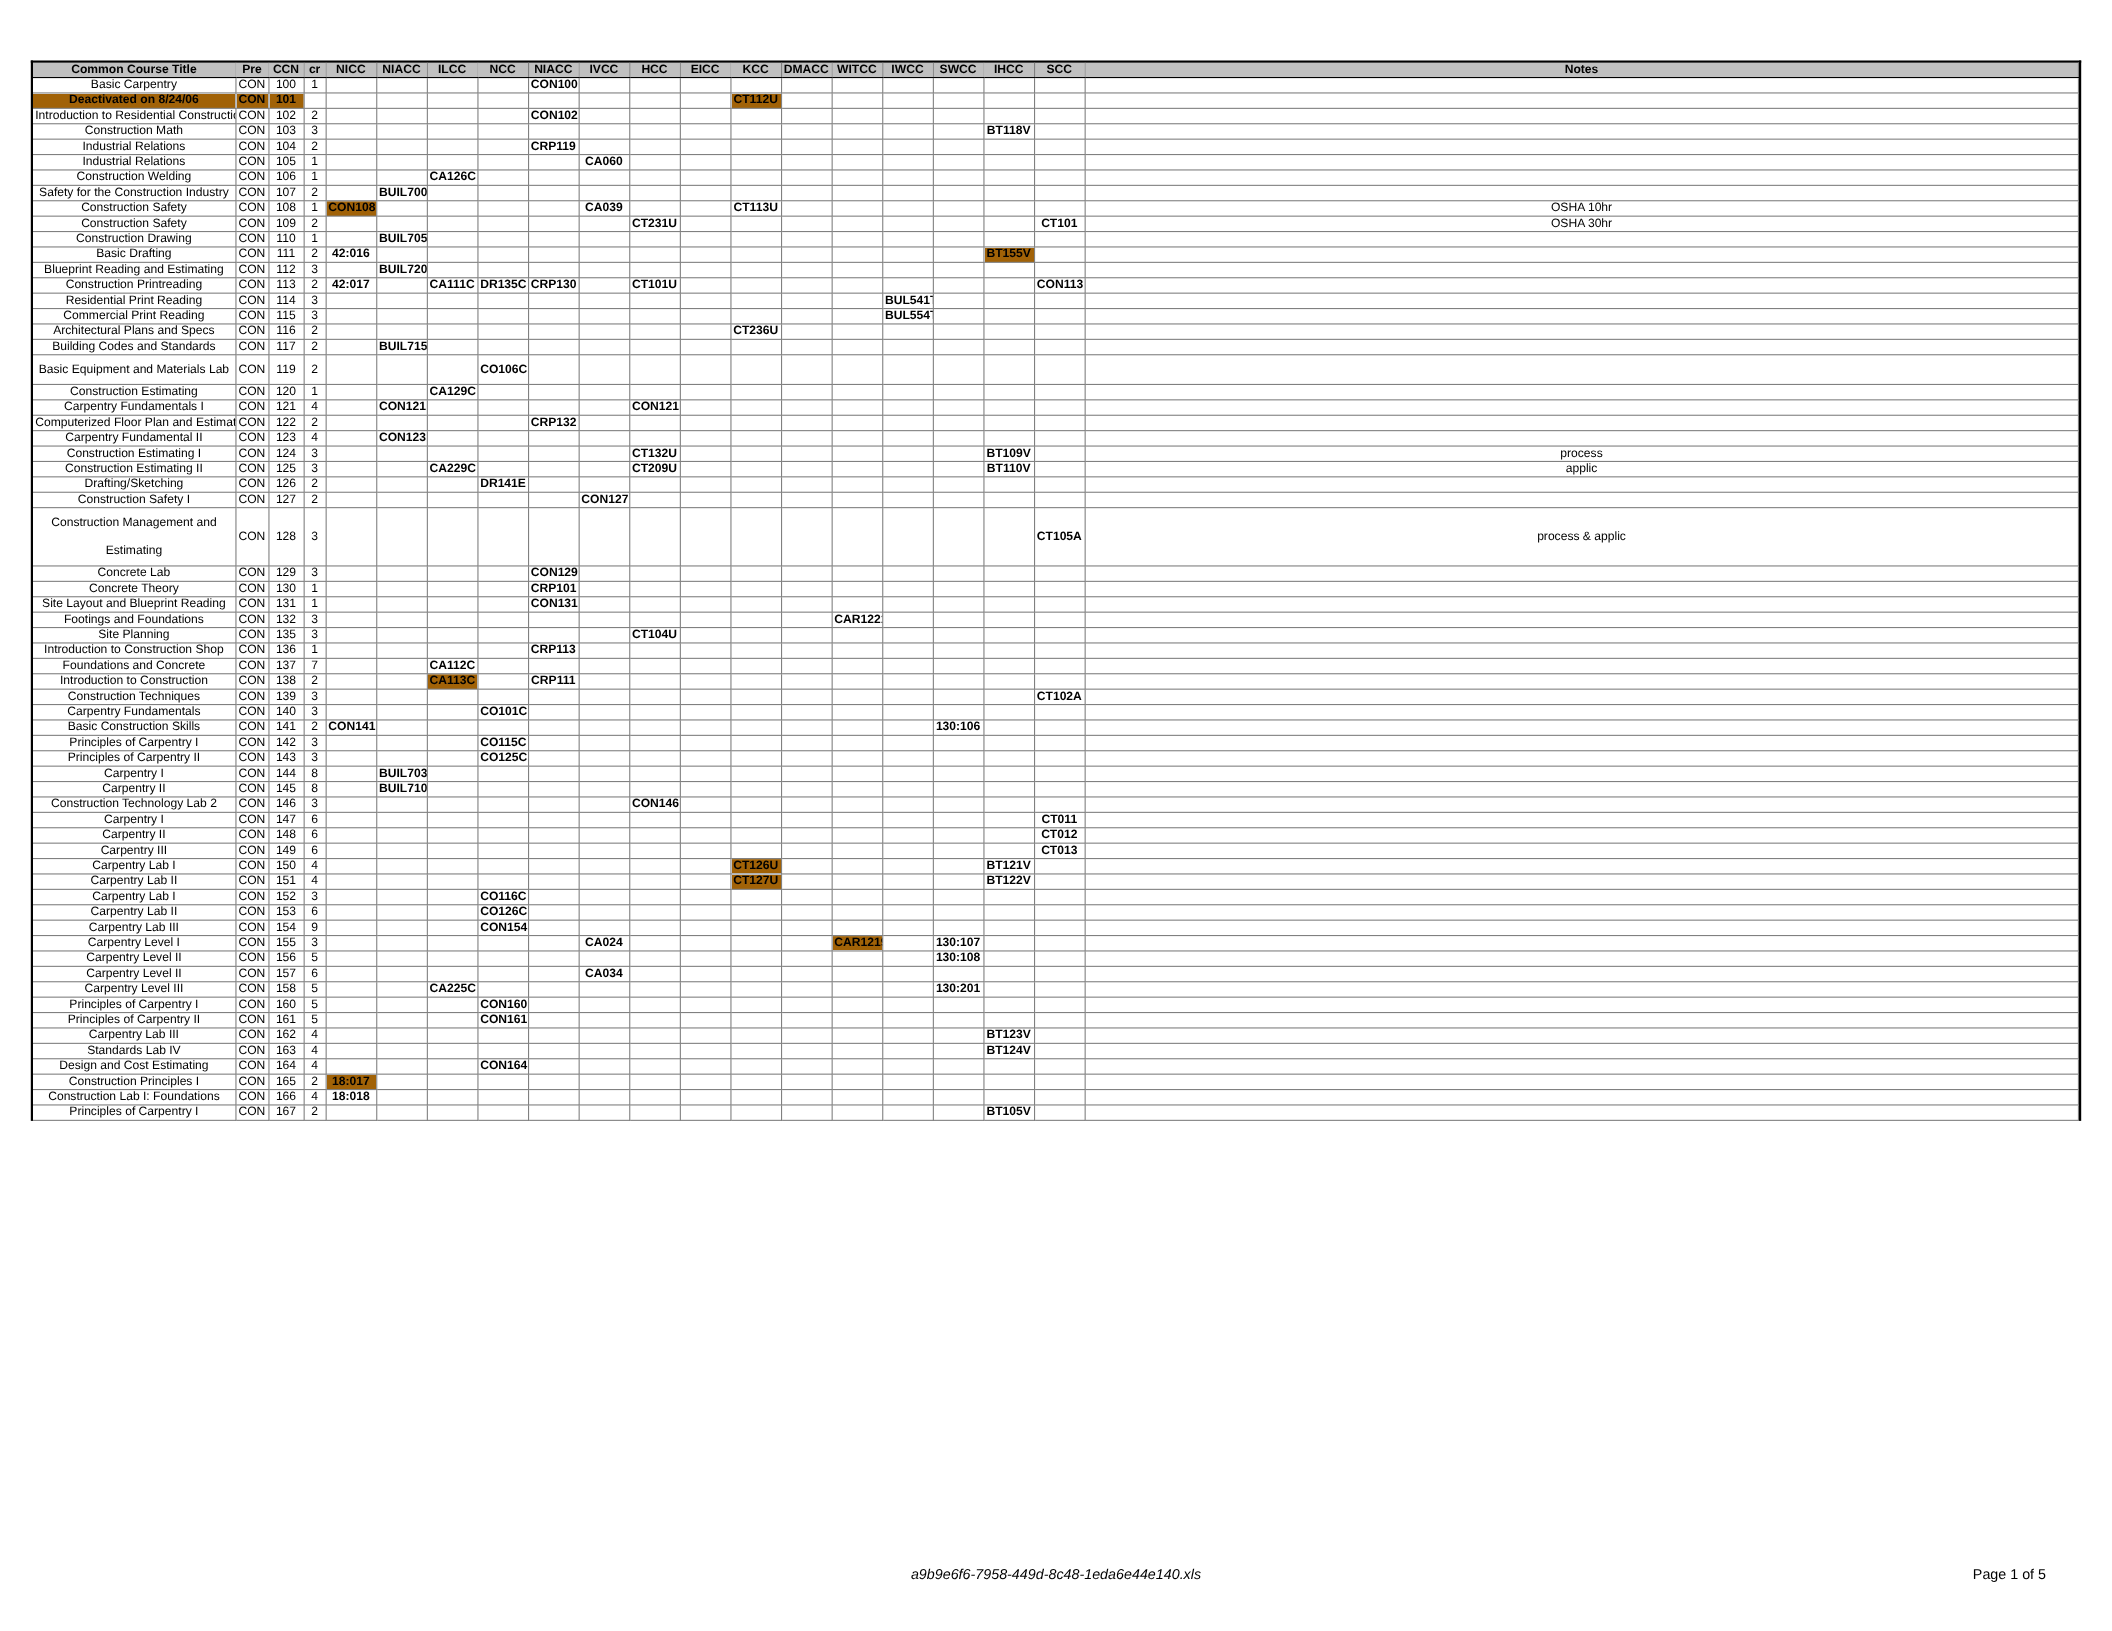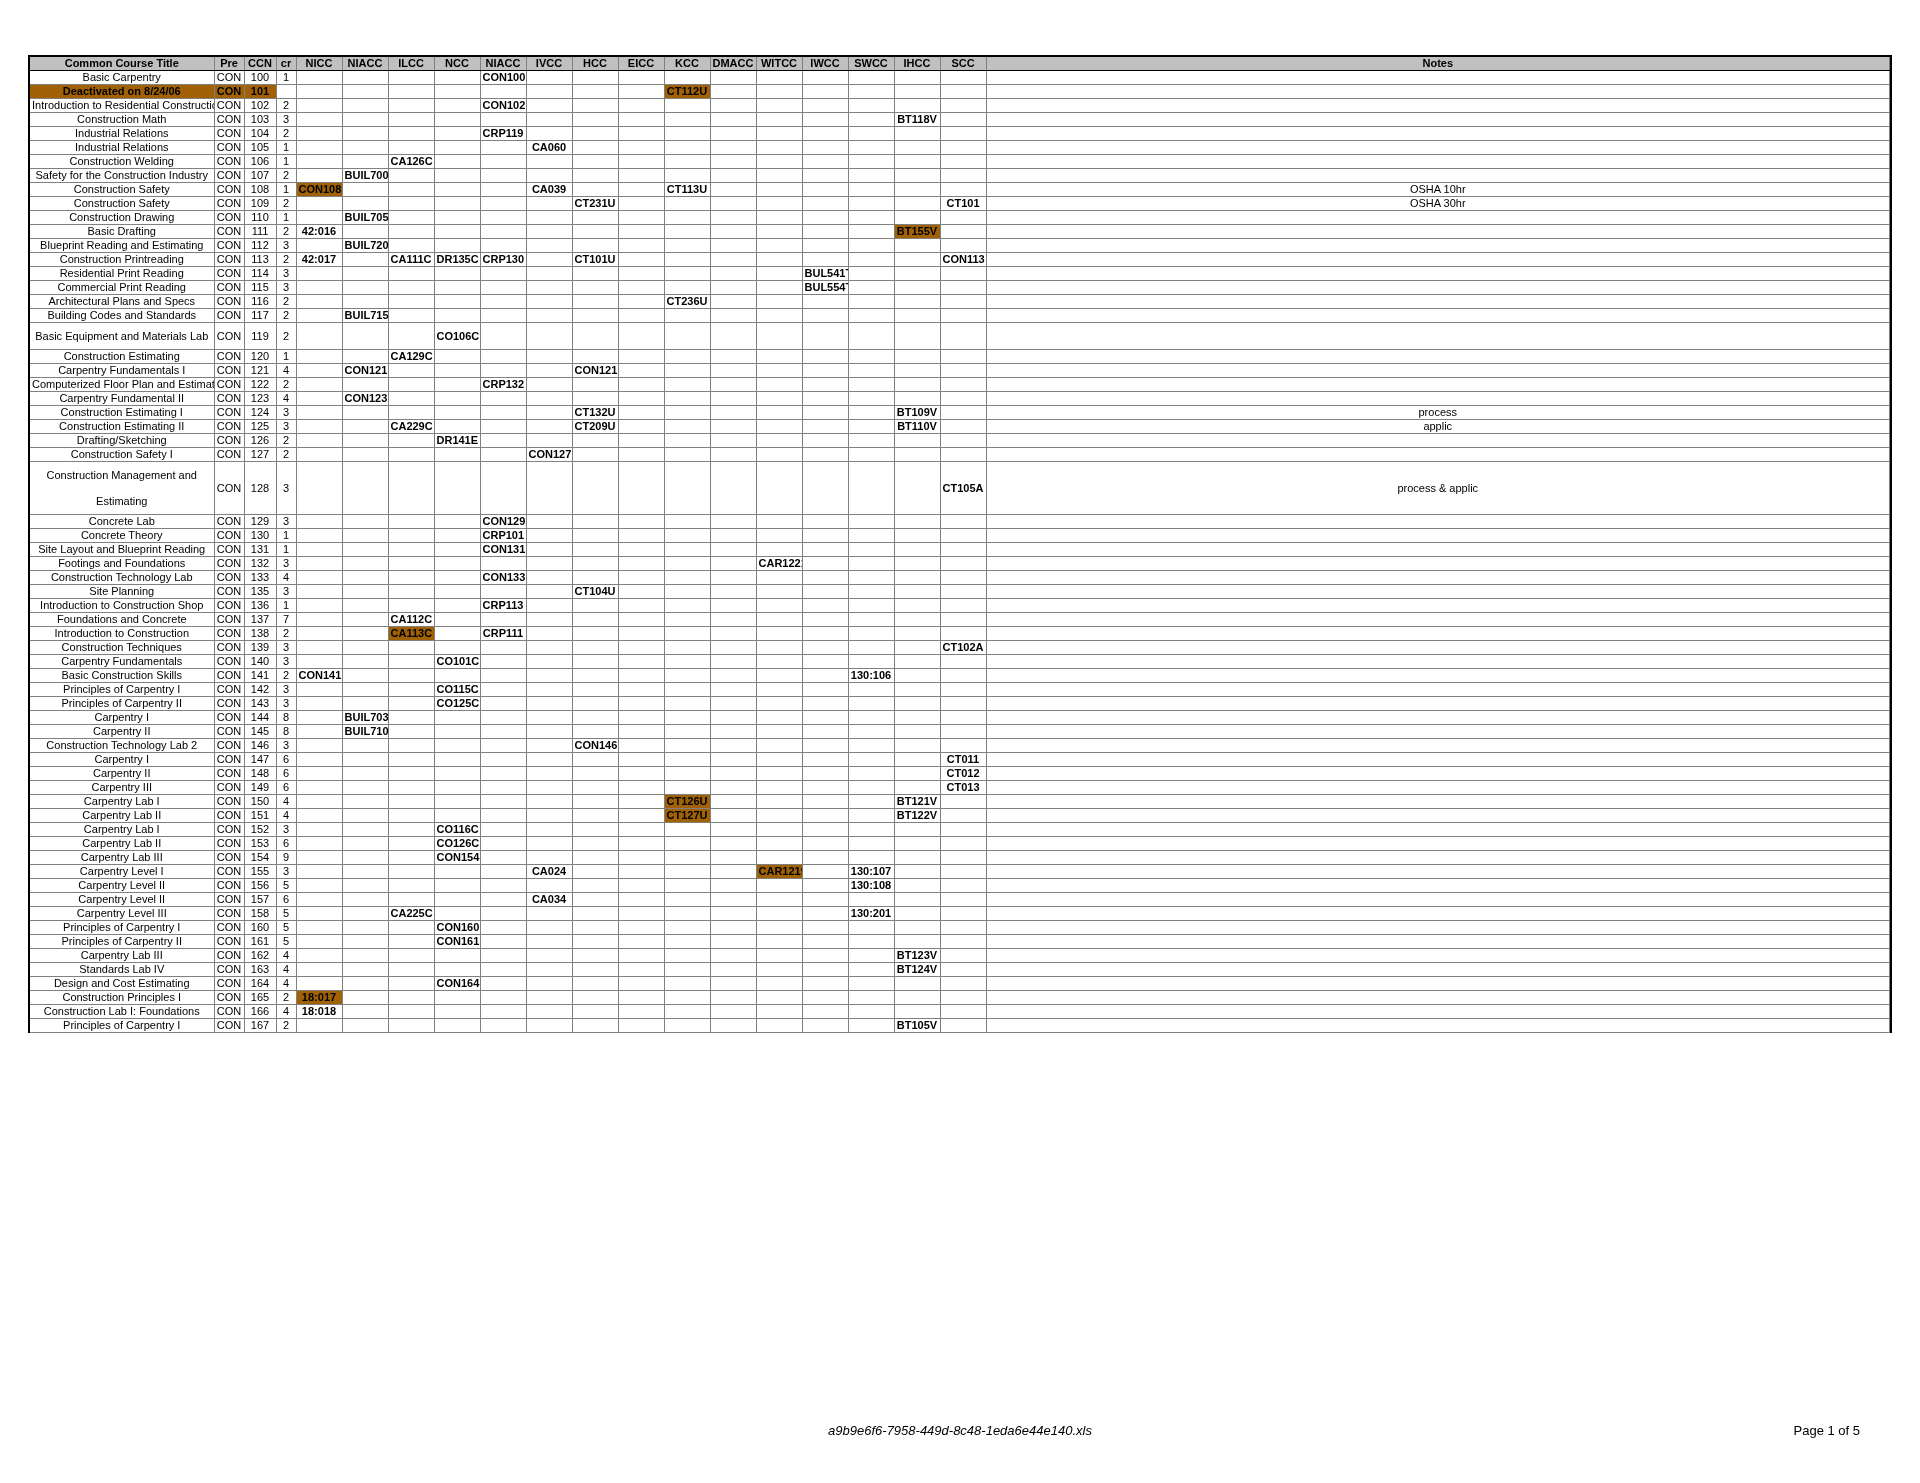--- a/index.html
+++ b/index.html
@@ -843,28 +843,6 @@
             <td class="notes"></td>
           </tr>
           <tr>
-            <td class="title">Construction Technology Lab</td>
-            <td>CON</td>
-            <td>133</td>
-            <td>4</td>
-            <td></td>
-            <td></td>
-            <td></td>
-            <td></td>
-            <td class="bold">CON133</td>
-            <td></td>
-            <td></td>
-            <td></td>
-            <td></td>
-            <td></td>
-            <td></td>
-            <td></td>
-            <td></td>
-            <td></td>
-            <td></td>
-            <td class="notes"></td>
-          </tr>
-          <tr>
             <td class="title">Site Planning</td>
             <td>CON</td>
             <td>135</td>

